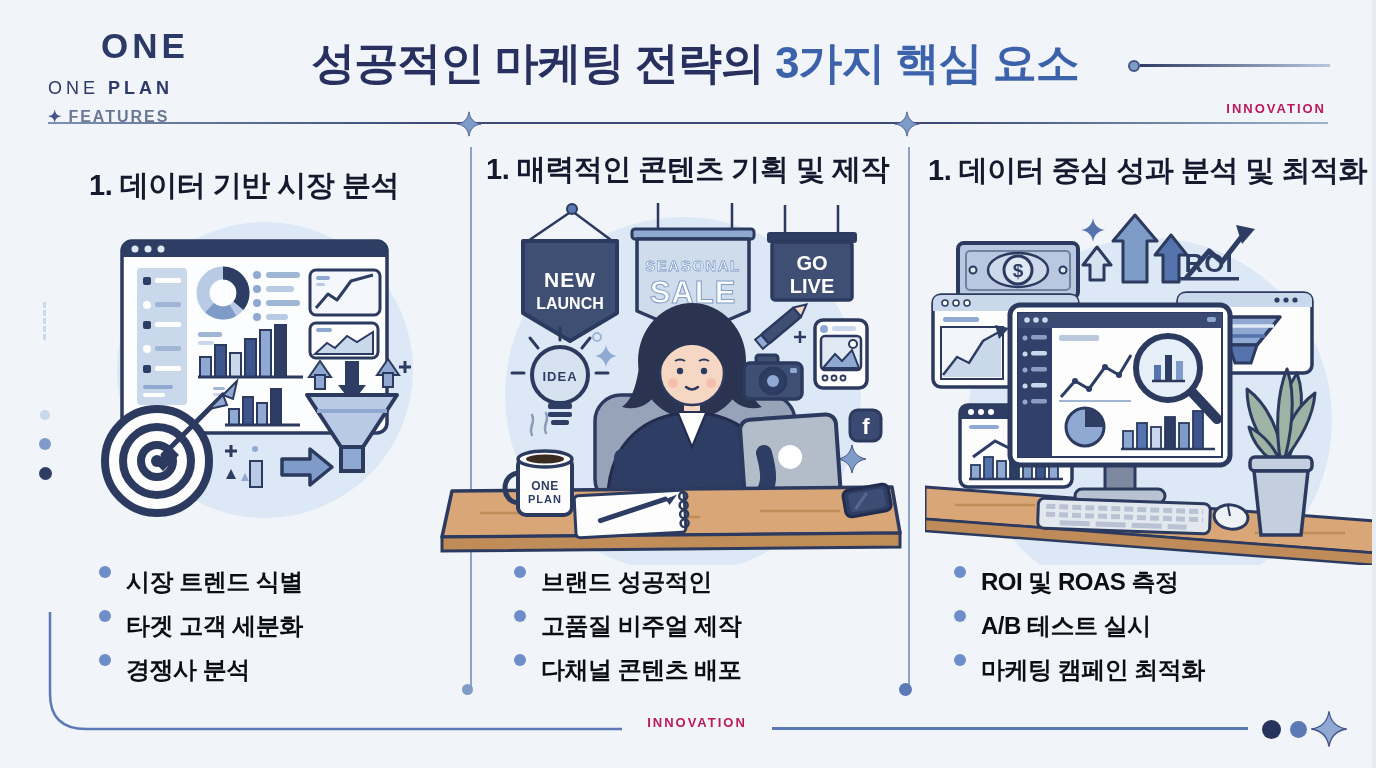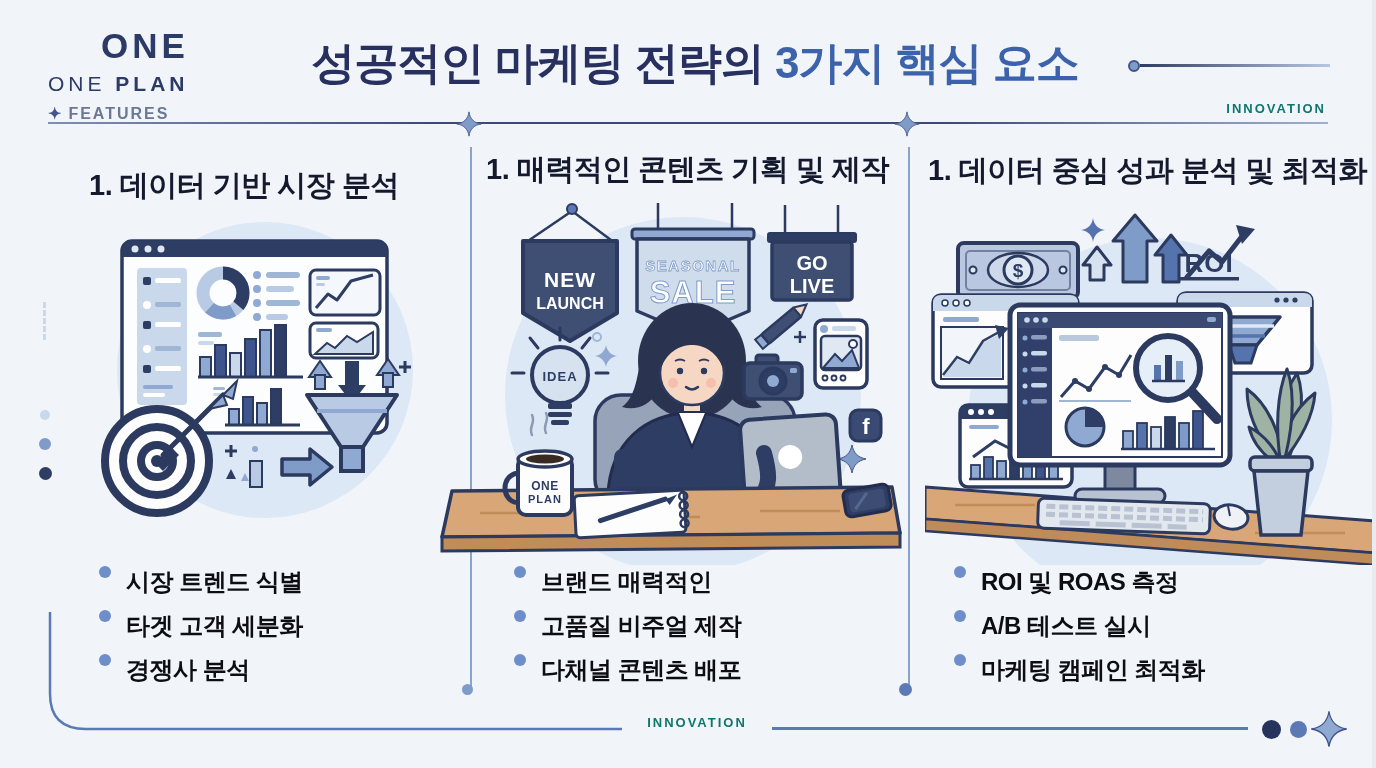--- a/index.html
+++ b/index.html
@@ -9,7 +9,7 @@
   
   .logo{left:48px;top:26px;width:230px;}
   .logo-mark{font-size:35px;font-weight:900;letter-spacing:4px;color:#2b3a66;text-align:center;width:150px;margin-left:22px;}
-  .logo-name{margin-top:6px;font-size:21px;color:#2b3a66;letter-spacing:4px;white-space:nowrap;}
+  .logo-name{margin-top:12px;font-size:18px;color:#2b3a66;letter-spacing:4px;white-space:nowrap;}
   .logo-name .lt{font-weight:400;}
   .logo-name .bd{font-weight:800;}
   .logo-feat{margin-top:8px;font-size:16px;font-weight:700;color:#6a7894;letter-spacing:2px;}

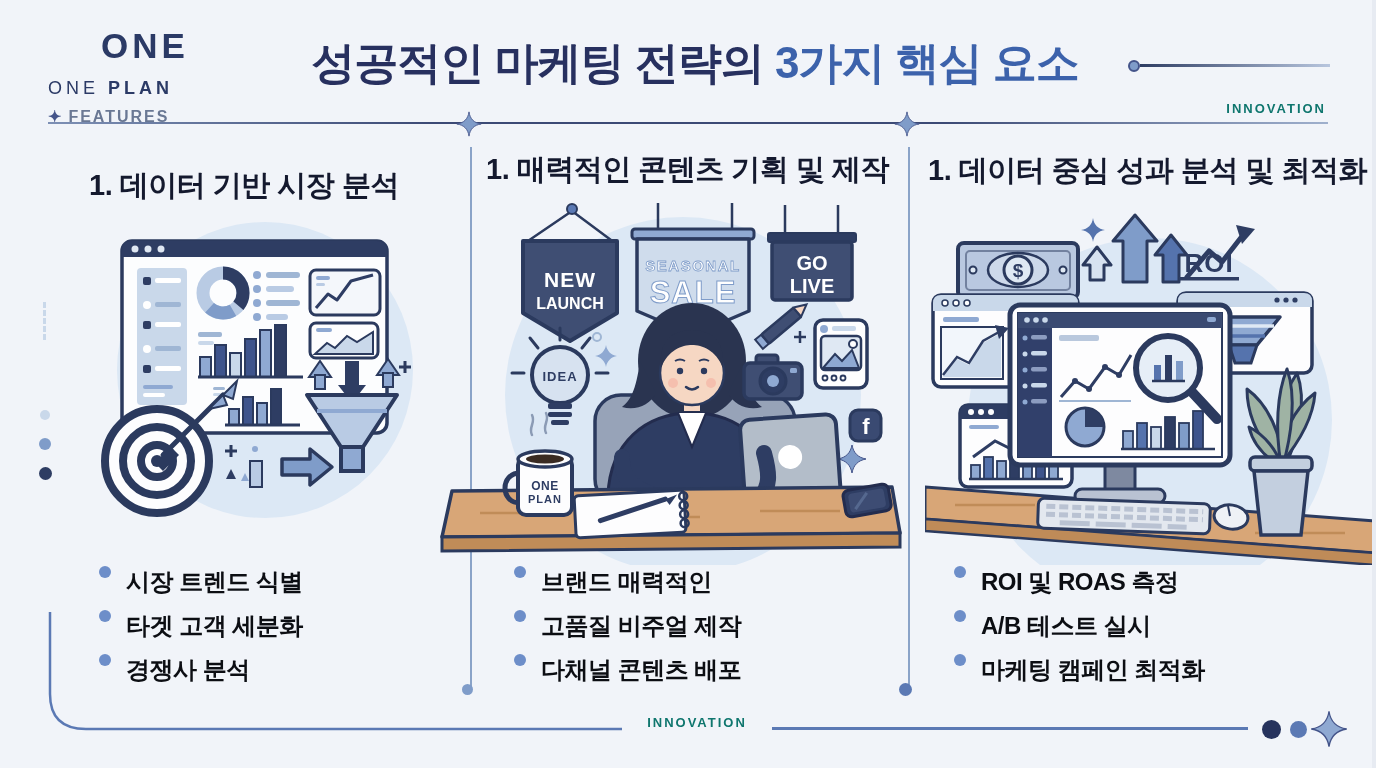--- a/index.html
+++ b/index.html
@@ -19,7 +19,7 @@
               letter-spacing:-1px;color:#27305f;white-space:nowrap;}
   .main-title .accent{color:#3c62ab;}
   
-  .innov{font-size:13px;font-weight:700;color:#0f766e;letter-spacing:2px;}
+  .innov{font-size:13px;font-weight:700;color:#be185d;letter-spacing:2px;}
   .innov-top{right:46px;top:101px;}
   .innov-bottom{left:697px;top:715px;transform:translateX(-50%);}
   .dotline{left:1128px;top:60px;width:202px;height:12px;}

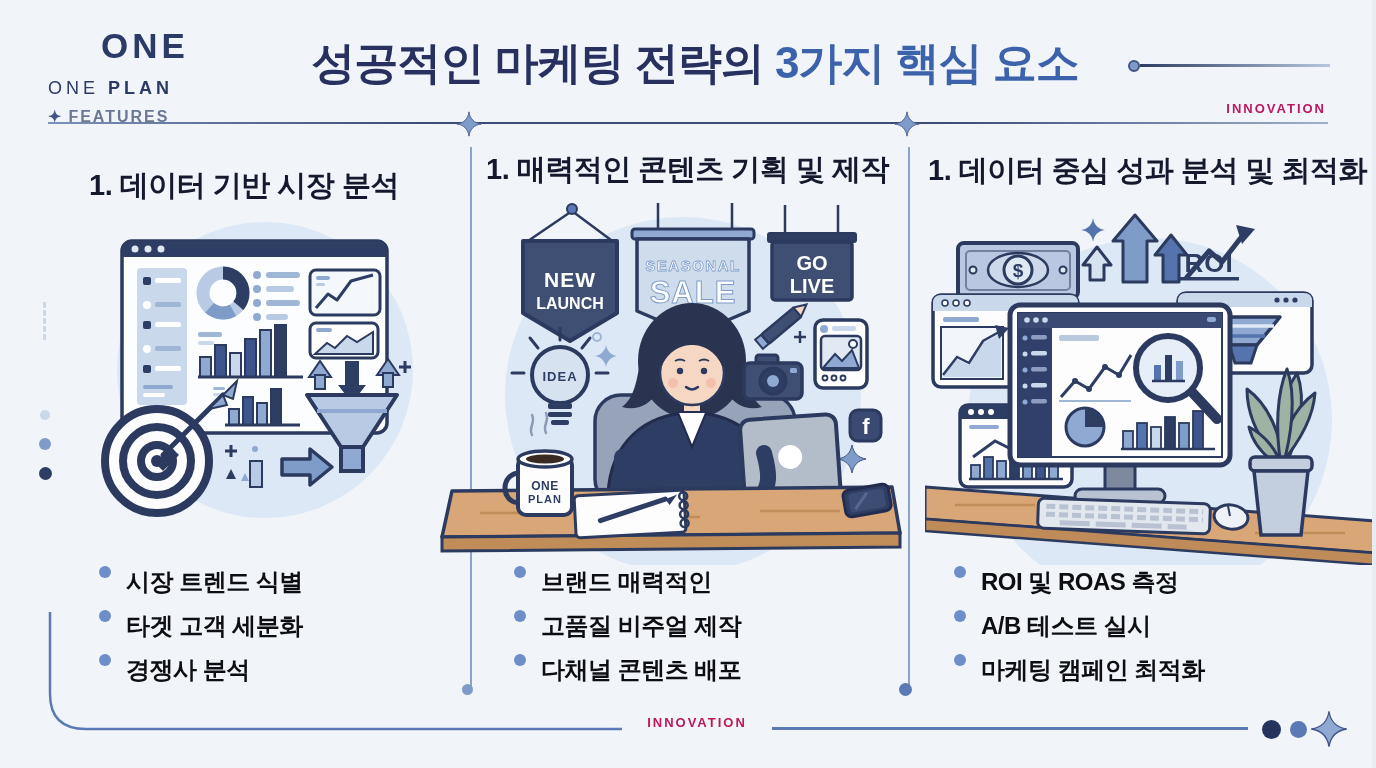--- a/index.html
+++ b/index.html
@@ -530,7 +530,7 @@
   <div class="abs bullets" style="left:514px;top:566px;">
     <div class="bullet-row">
         <span class="bullet-dot"></span>
-        <span class="bullet-text">브랜드 매력적인</span>
+        <span class="bullet-text">브랜드 성공적인</span>
       </div>
     <div class="bullet-row">
         <span class="bullet-dot"></span>

